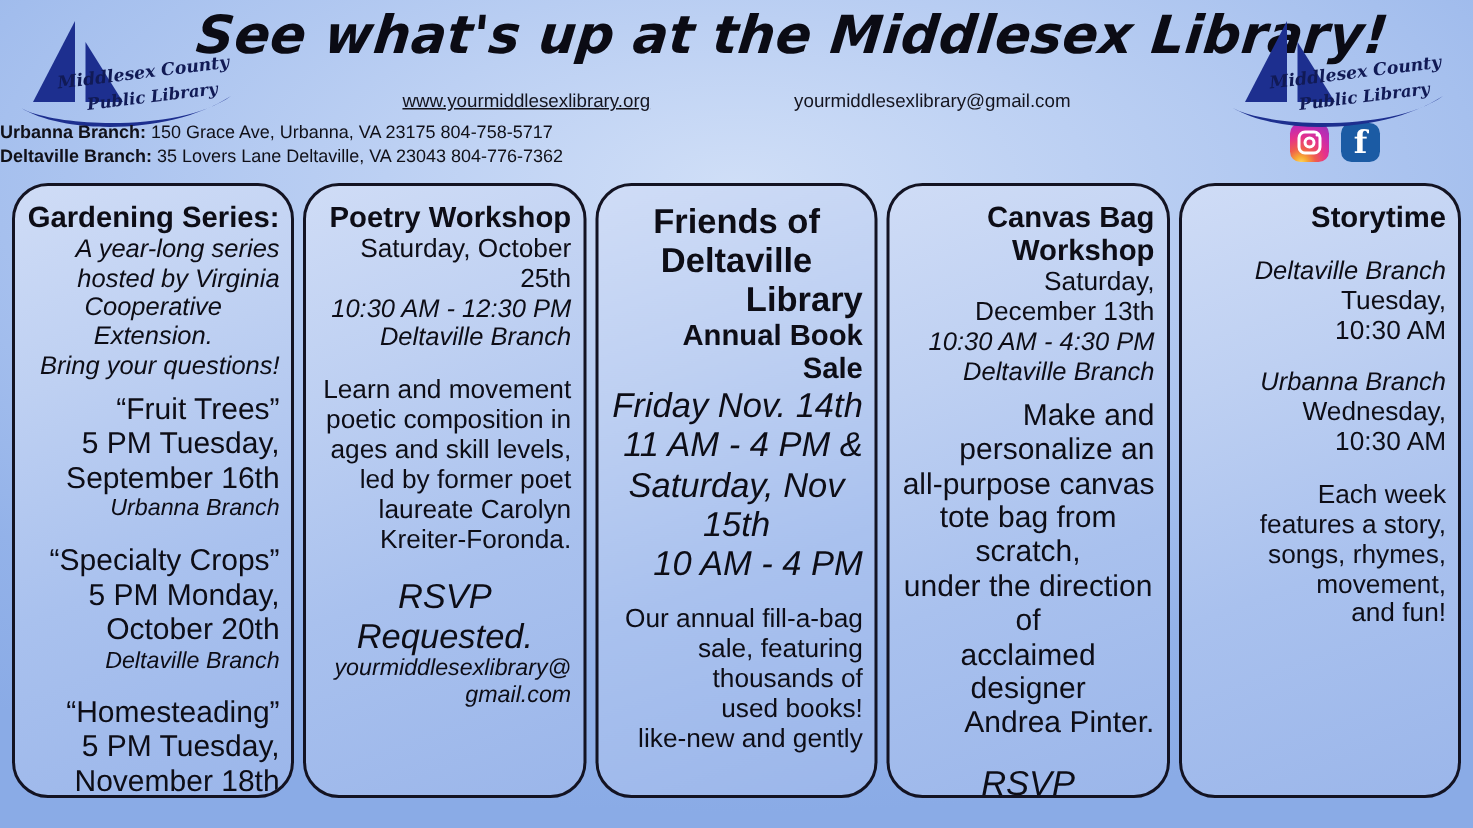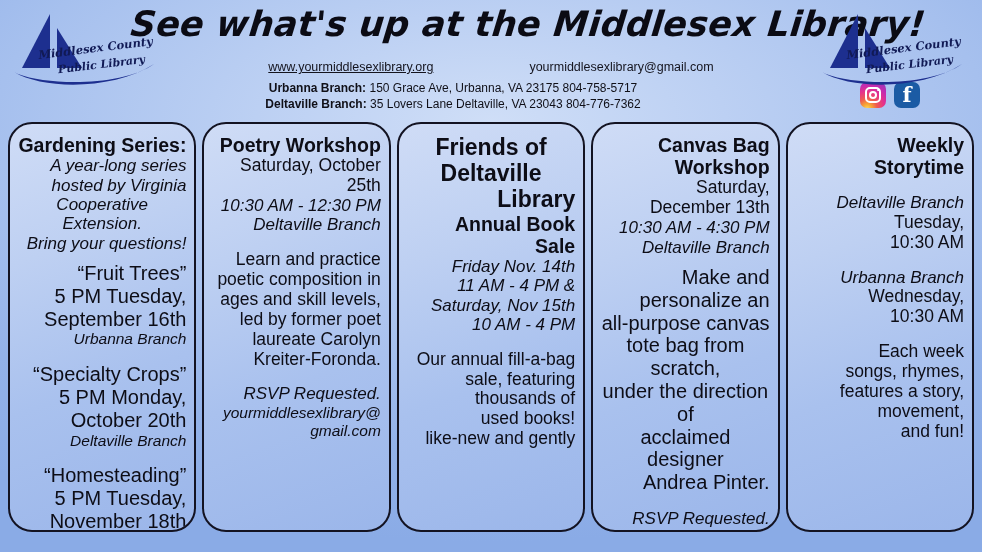--- a/index.html
+++ b/index.html
@@ -43,7 +43,7 @@
   #website-link { text-decoration:underline; }
 
   .branch-line {
-    position:absolute; left:0; width:906px; text-align:center;
+    position:absolute; left:0; width:906px; 
     font-size:12px; color:#101018; white-space:nowrap;
   }
   .branch-line.urbanna   { top:81px; }

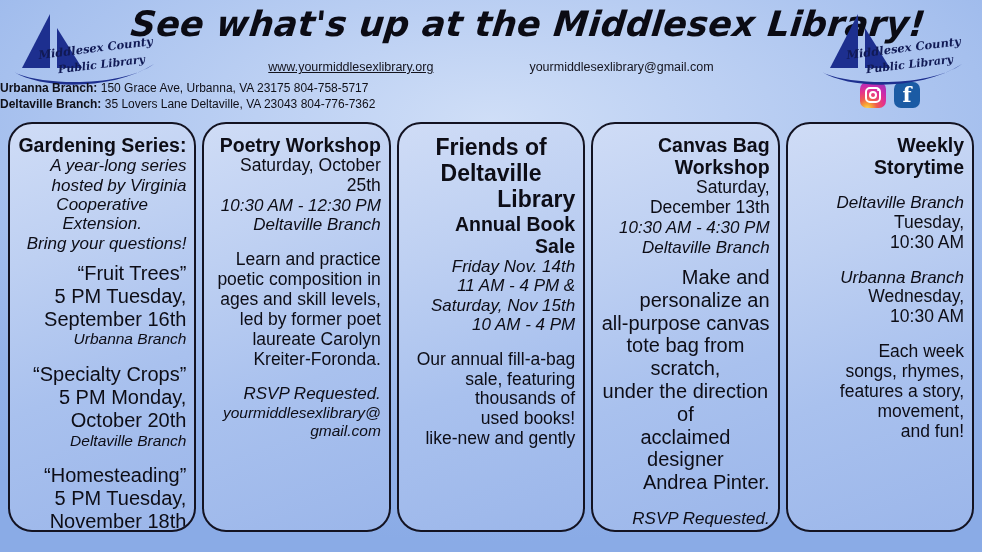--- a/index.html
+++ b/index.html
@@ -252,7 +252,6 @@
       </div>
       <div class="card">
         <div class="card-body">
-          <div class="ln head">Weekly</div>
           <div class="ln head">Storytime</div>
           <div class="gap"></div>
           <div class="ln ital">Deltaville Branch</div>

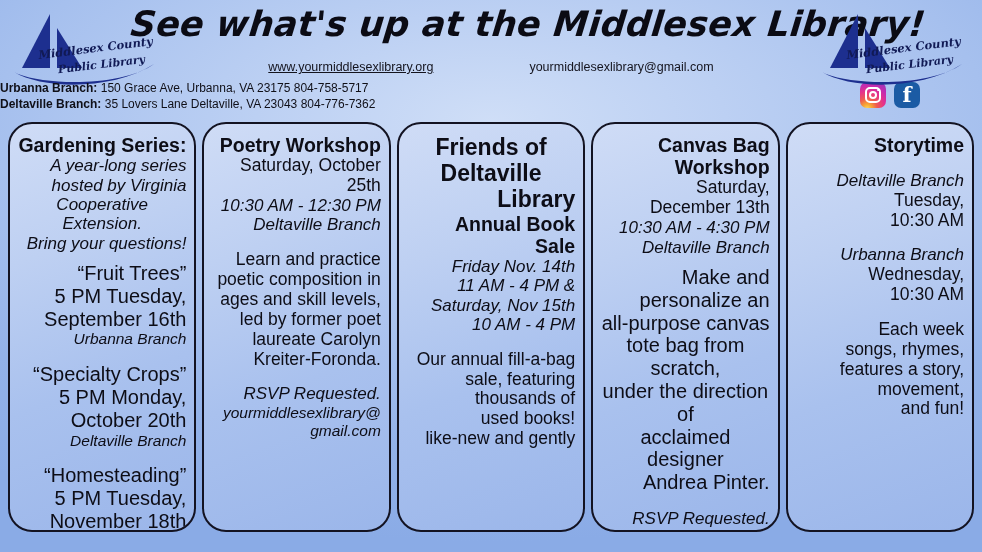--- a/index.html
+++ b/index.html
@@ -198,7 +198,7 @@
           <div class="ln ital">10:30 AM - 12:30 PM</div>
           <div class="ln ital">Deltaville Branch</div>
           <div class="gap"></div>
-          <div class="ln reg">Learn and practice</div>
+          <div class="ln reg">Learn and movement</div>
           <div class="ln reg">poetic composition in</div>
           <div class="ln reg">ages and skill levels,</div>
           <div class="ln reg">led by former poet</div>

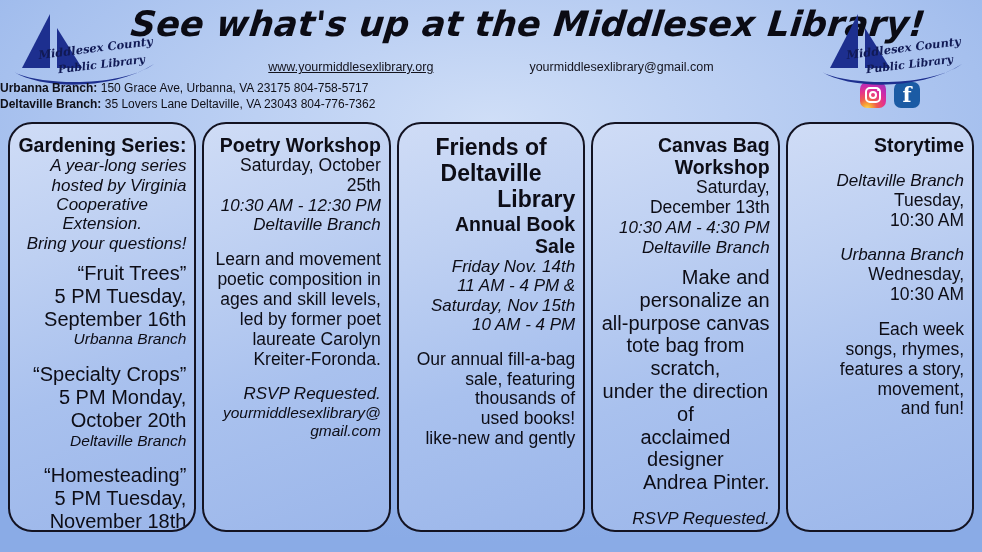--- a/index.html
+++ b/index.html
@@ -105,7 +105,7 @@
   .ln.reg-s  { font-size:20px; }
   .ln.ital   { font-style:italic; font-size:17px; }
   .ln.ital-s { font-style:italic; font-size:15.5px; }
-  .ln.ital-b { font-style:italic; font-size:17px; }
+  .ln.ital-b { font-style:italic; font-size:23px; }
   .gap { height:15px; }
   .gap-s { height:9px; }
 </style>

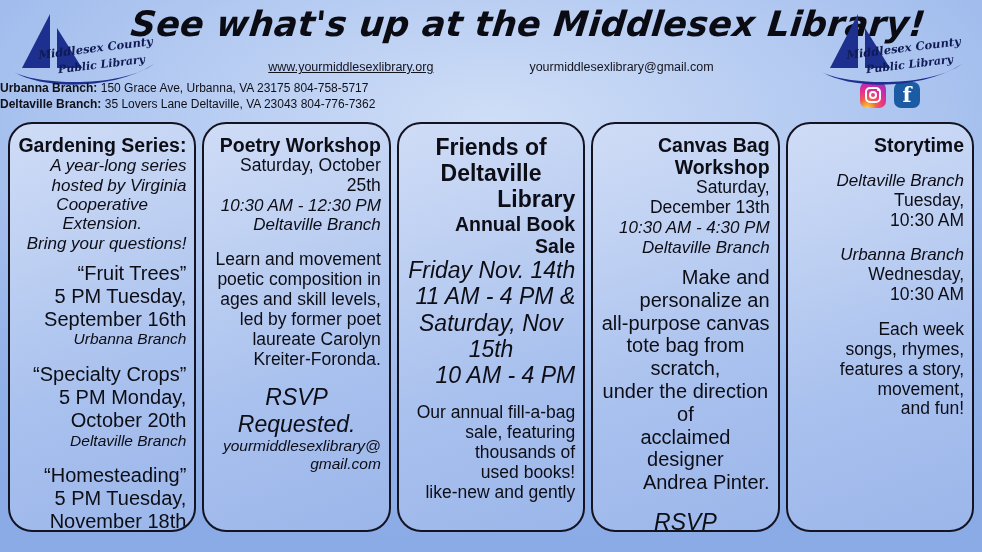--- a/index.html
+++ b/index.html
@@ -263,8 +263,8 @@
           <div class="ln reg">10:30 AM</div>
           <div class="gap"></div>
           <div class="ln reg">Each week</div>
+          <div class="ln reg">features a story,</div>
           <div class="ln reg">songs, rhymes,</div>
-          <div class="ln reg">features a story,</div>
           <div class="ln reg">movement,</div>
           <div class="ln reg">and fun!</div>
         </div>

